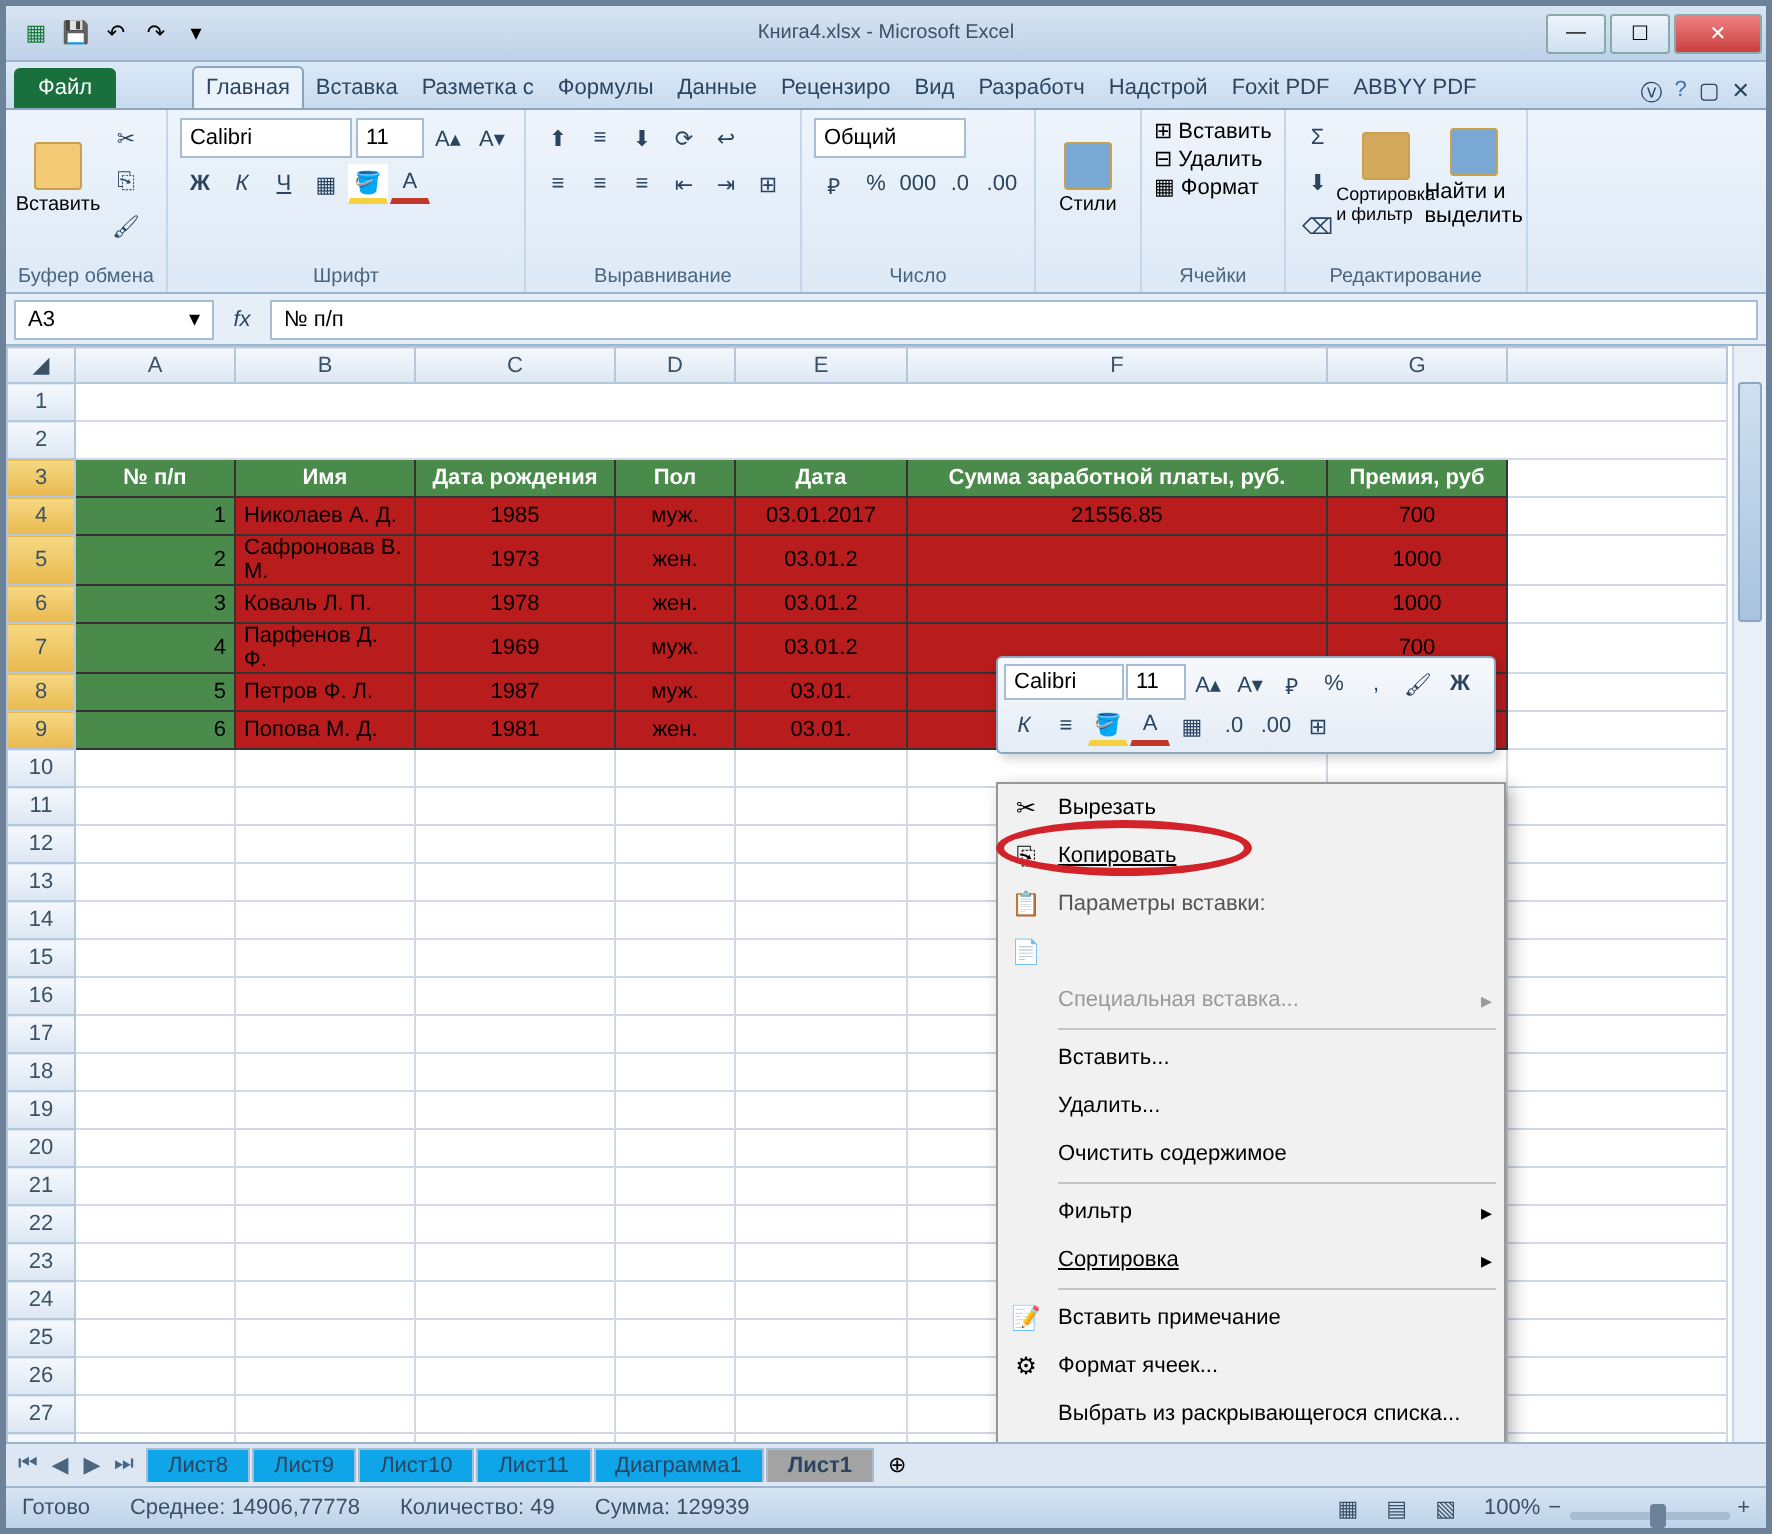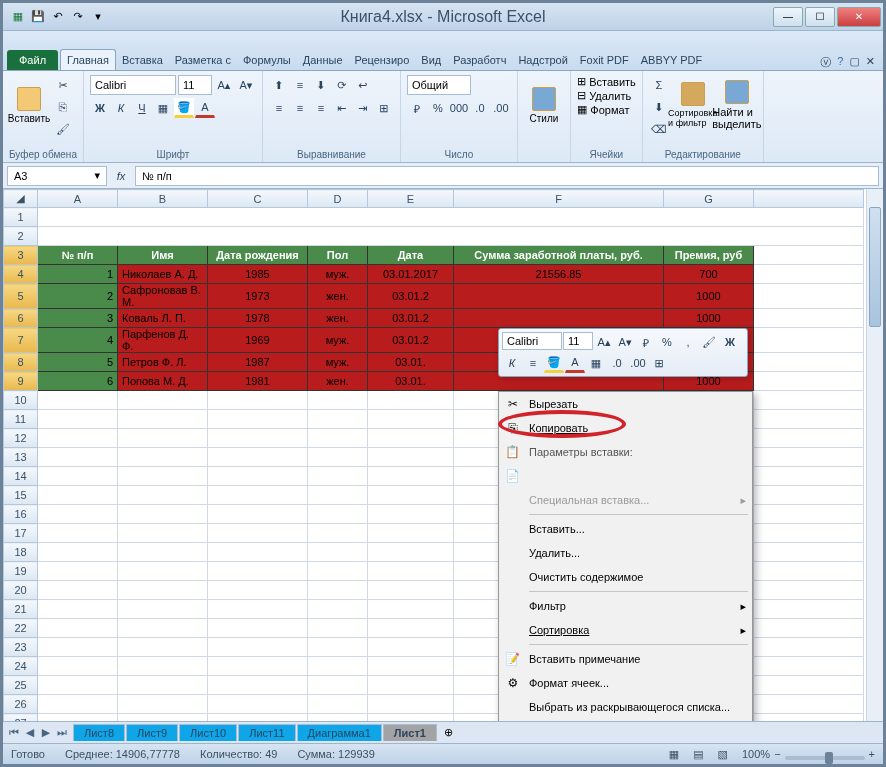--- a/index.html
+++ b/index.html
@@ -7,7 +7,7 @@
 .titlebar { height: 28px; background: linear-gradient(#d7e4f2, #bed2e8); display: flex; align-items: center; border-bottom: 1px solid #9db5cc; position: relative; }
 .qat { display: flex; gap: 2px; padding-left: 6px; align-items: center; }
 .qat span { width: 18px; height: 18px; display:inline-flex; align-items:center; justify-content:center; font-size:11px; }
-.title { position:absolute; left:50%; transform:translateX(-50%); font-size: 16px; color: #3b5166; }
+.title { position:absolute; left:50%; transform:translateX(-50%); font-size: 10px; color: #3b5166; }
 .winbtns { margin-left: auto; display: flex; }
 .winbtn { width: 30px; height: 20px; border: 1px solid #8aa; background: linear-gradient(#eef5fb,#cfe0f0); display:flex;align-items:center;justify-content:center; font-size:10px; margin-right:2px; border-radius:2px;}
 .winbtn.close { background: linear-gradient(#f08080,#c94040); color:#fff; width:44px; }

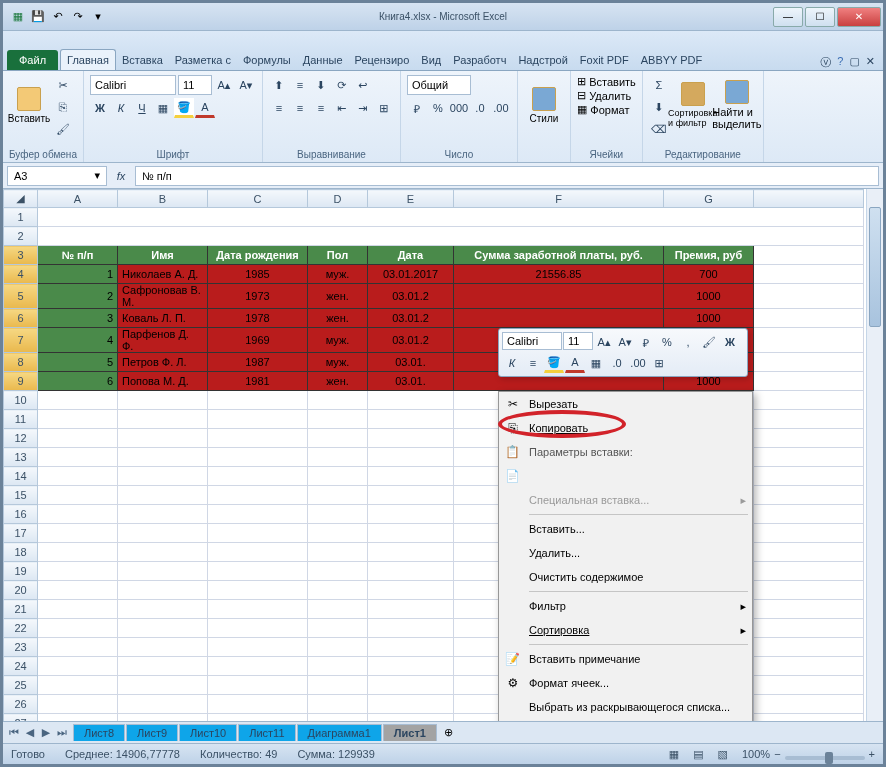--- a/index.html
+++ b/index.html
@@ -11,7 +11,7 @@
 .winbtns { margin-left: auto; display: flex; }
 .winbtn { width: 30px; height: 20px; border: 1px solid #8aa; background: linear-gradient(#eef5fb,#cfe0f0); display:flex;align-items:center;justify-content:center; font-size:10px; margin-right:2px; border-radius:2px;}
 .winbtn.close { background: linear-gradient(#f08080,#c94040); color:#fff; width:44px; }
-.tabstrip { height: 40px; background: linear-gradient(#dce9f7,#c8dbef); display:flex; align-items: end; padding-left: 4px; border-bottom:1px solid #8aa6c1;}
+.tabstrip { height: 24px; background: linear-gradient(#dce9f7,#c8dbef); display:flex; align-items: end; padding-left: 4px; border-bottom:1px solid #8aa6c1;}
 .filetab { background:#19703c; color:#fff; padding: 4px 12px; font-size:11px; border-radius:3px 3px 0 0; margin-right:2px;}
 .tab { padding: 4px 6px; font-size: 11px; color:#2b4560; cursor:pointer; }
 .tab.active { background: #eaf2fb; border: 1px solid #8aa6c1; border-bottom: none; border-radius: 3px 3px 0 0; }

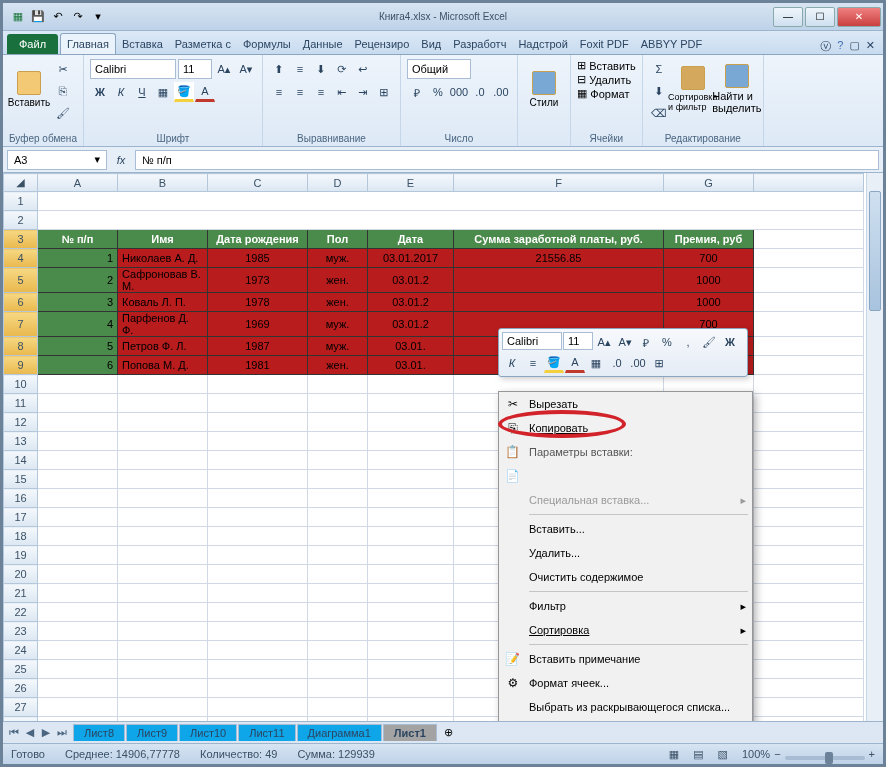--- a/index.html
+++ b/index.html
@@ -14,7 +14,7 @@
 .tabstrip { height: 24px; background: linear-gradient(#dce9f7,#c8dbef); display:flex; align-items: end; padding-left: 4px; border-bottom:1px solid #8aa6c1;}
 .filetab { background:#19703c; color:#fff; padding: 4px 12px; font-size:11px; border-radius:3px 3px 0 0; margin-right:2px;}
 .tab { padding: 4px 6px; font-size: 11px; color:#2b4560; cursor:pointer; }
-.tab.active { background: #eaf2fb; border: 1px solid #8aa6c1; border-bottom: none; border-radius: 3px 3px 0 0; }
+.tab.active { background: #eaf2fb; border: 1px solid #8aa6c1; border-bottom: none; border-radius: 3px 3px 0 0; margin-left: 36px; }
 .help-icons { margin-left:auto; padding-right:8px; display:flex; gap:6px; font-size:11px; color:#2b4560;}
 .ribbon { height: 92px; background: linear-gradient(#eef4fb,#dde9f6); border-bottom: 1px solid #9db5cc; display:flex; }
 .group { border-right: 1px solid #c5d6e8; padding: 4px 6px 2px; display:flex; flex-direction:column; }

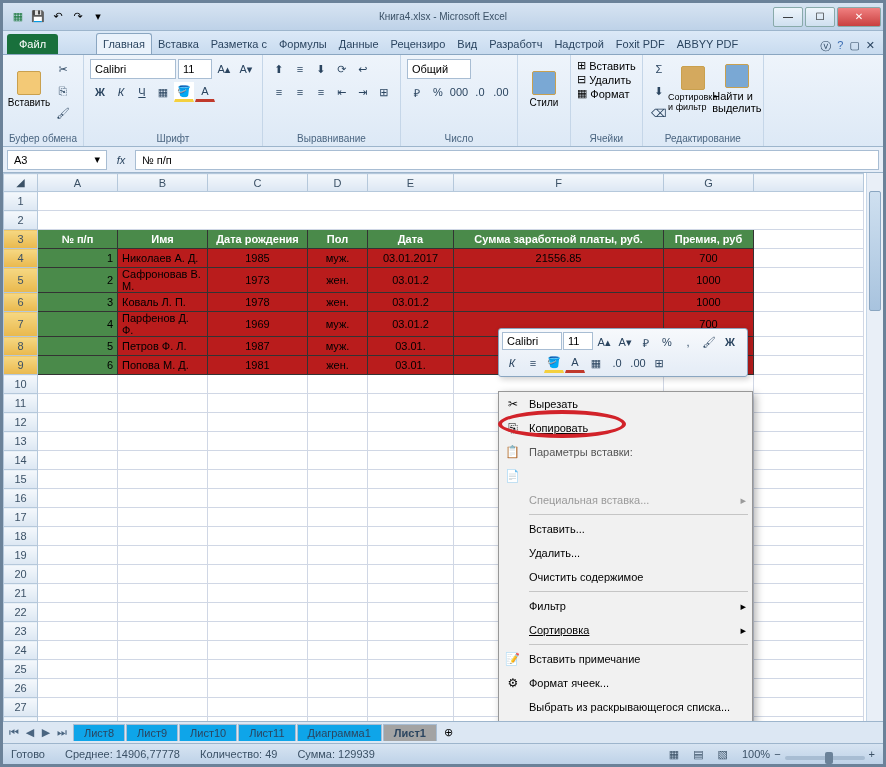--- a/index.html
+++ b/index.html
@@ -167,7 +167,7 @@
   </div>
   <div class="group">
     <div class="group-body" style="flex-direction:column;gap:3px">
-      <div class="combo" style="width:64px">Общий</div>
+      <div class="combo" style="width:76px">Общий</div>
       <div class="btnrow">
         <span class="ibtn">₽</span>
         <span class="ibtn">%</span>

